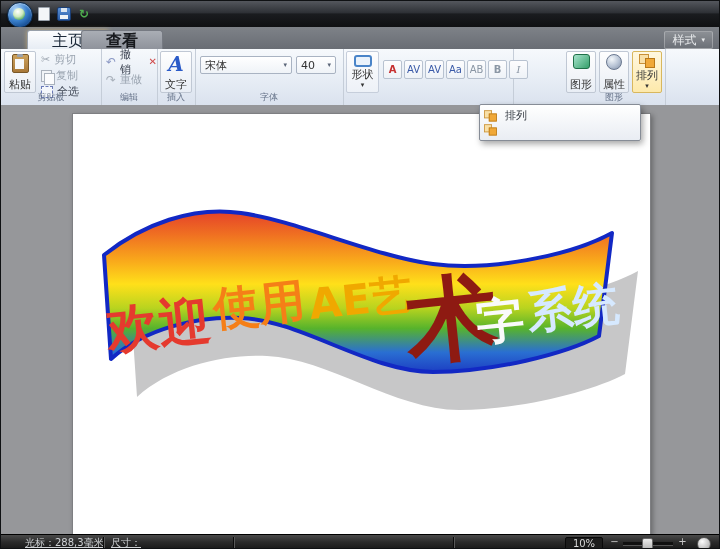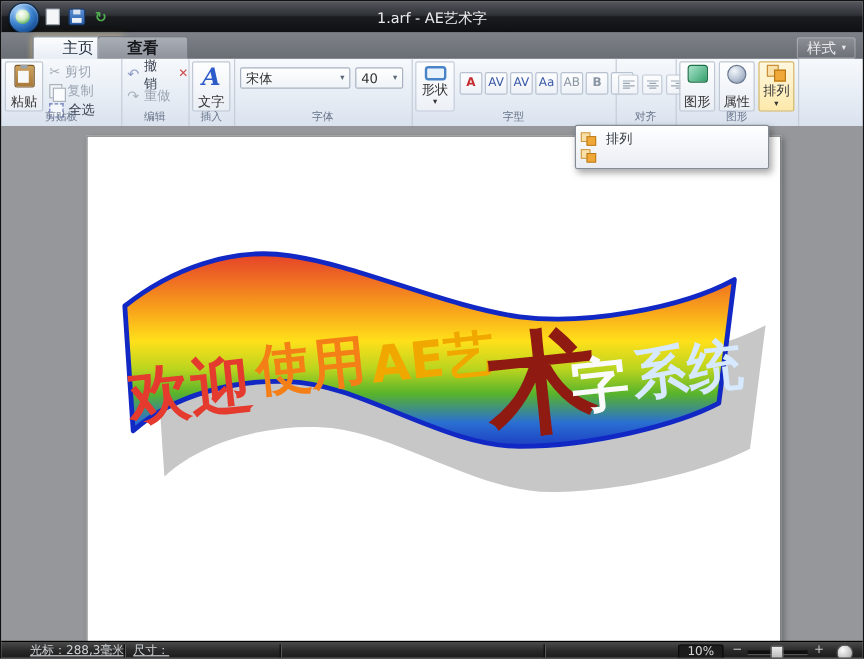--- a/index.html
+++ b/index.html
@@ -156,7 +156,6 @@
           <span class="i-refresh">↻</span>
         </div>
     </div>
-    <div class="wtitle">1.arf - AE艺术字</div>
   </div>
 
   <div class="tabrow">

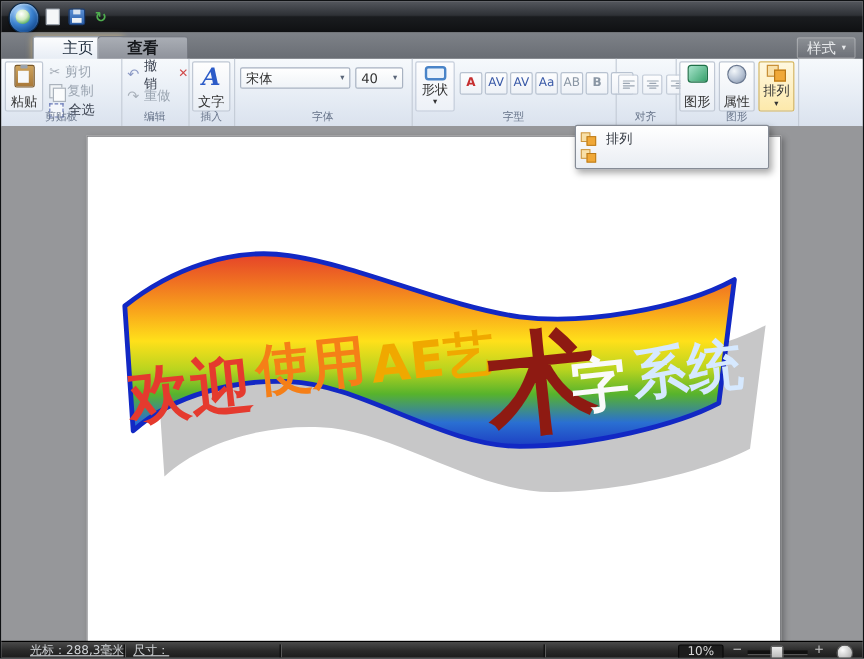--- a/index.html
+++ b/index.html
@@ -26,7 +26,7 @@
   
   .tabrow{position:absolute;left:0;top:26px;right:0;height:22px;
     background:linear-gradient(#7e8288,#696d74);border-bottom:1px solid #5a5e64;}
-  .tab{position:absolute;top:3px;height:19px;line-height:19px;padding:0 24px;font-size:13px;border-radius:3px 3px 0 0;}
+  .tab{position:absolute;top:3px;height:19px;line-height:19px;padding:0 24px;font-size:16px;border-radius:3px 3px 0 0;}
   .tab.active{left:26px;background:linear-gradient(#fcfdfe,#e6ecf4);color:#1c2a3a;
     border:1px solid #98a0aa;border-bottom:none;box-shadow:0 0 5px rgba(255,214,120,.55);}
   .tab.inactive{left:80px;background:linear-gradient(#aaaeb5,#8d919a);color:#17191d;border:1px solid #767a82;border-bottom:none;font-weight:bold;}

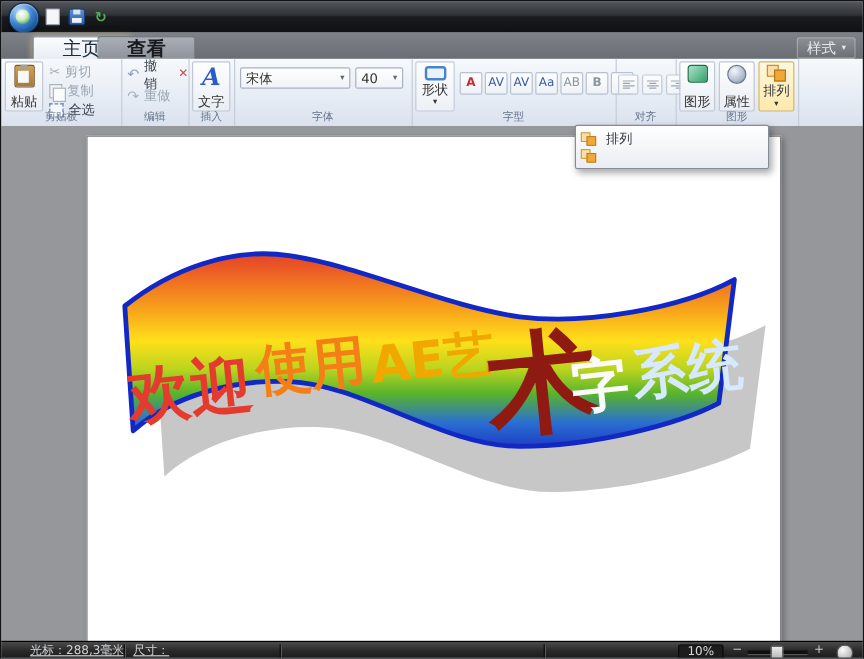--- a/index.html
+++ b/index.html
@@ -241,7 +241,6 @@
         <div class="fbtn c-gray fb-bold">B</div>
         <div class="fbtn c-gray fb-italic">I</div>
       </div>
-      <div class="glabel">字型</div>
     </div>
 
     <div class="rgroup g-align">

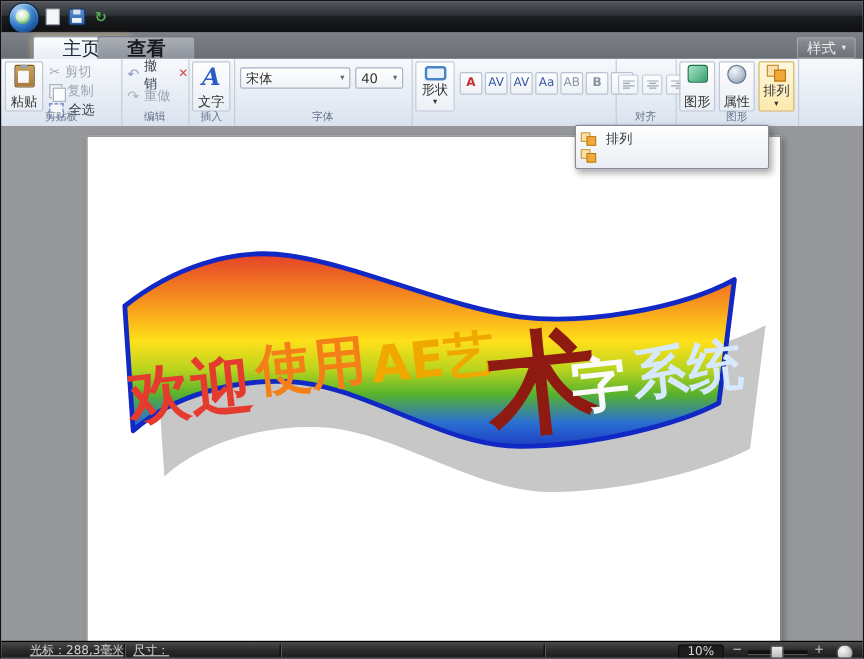--- a/index.html
+++ b/index.html
@@ -243,35 +243,6 @@
       </div>
     </div>
 
-    <div class="rgroup g-align">
-      <div class="alrow">
-        <div class="albtn">
-          <span class="align-icon al-left">
-              <b class="w1"></b>
-              <b class="w2"></b>
-              <b class="w1"></b>
-              <b class="w2"></b>
-            </span>
-        </div>
-        <div class="albtn">
-          <span class="align-icon al-center">
-              <b class="w1"></b>
-              <b class="w2"></b>
-              <b class="w1"></b>
-              <b class="w2"></b>
-            </span>
-        </div>
-        <div class="albtn">
-          <span class="align-icon al-right">
-              <b class="w1"></b>
-              <b class="w2"></b>
-              <b class="w1"></b>
-              <b class="w2"></b>
-            </span>
-        </div>
-      </div>
-      <div class="glabel">对齐</div>
-    </div>
 
     <div class="rgroup g-graphics">
       <div class="bigbtn gb1">

